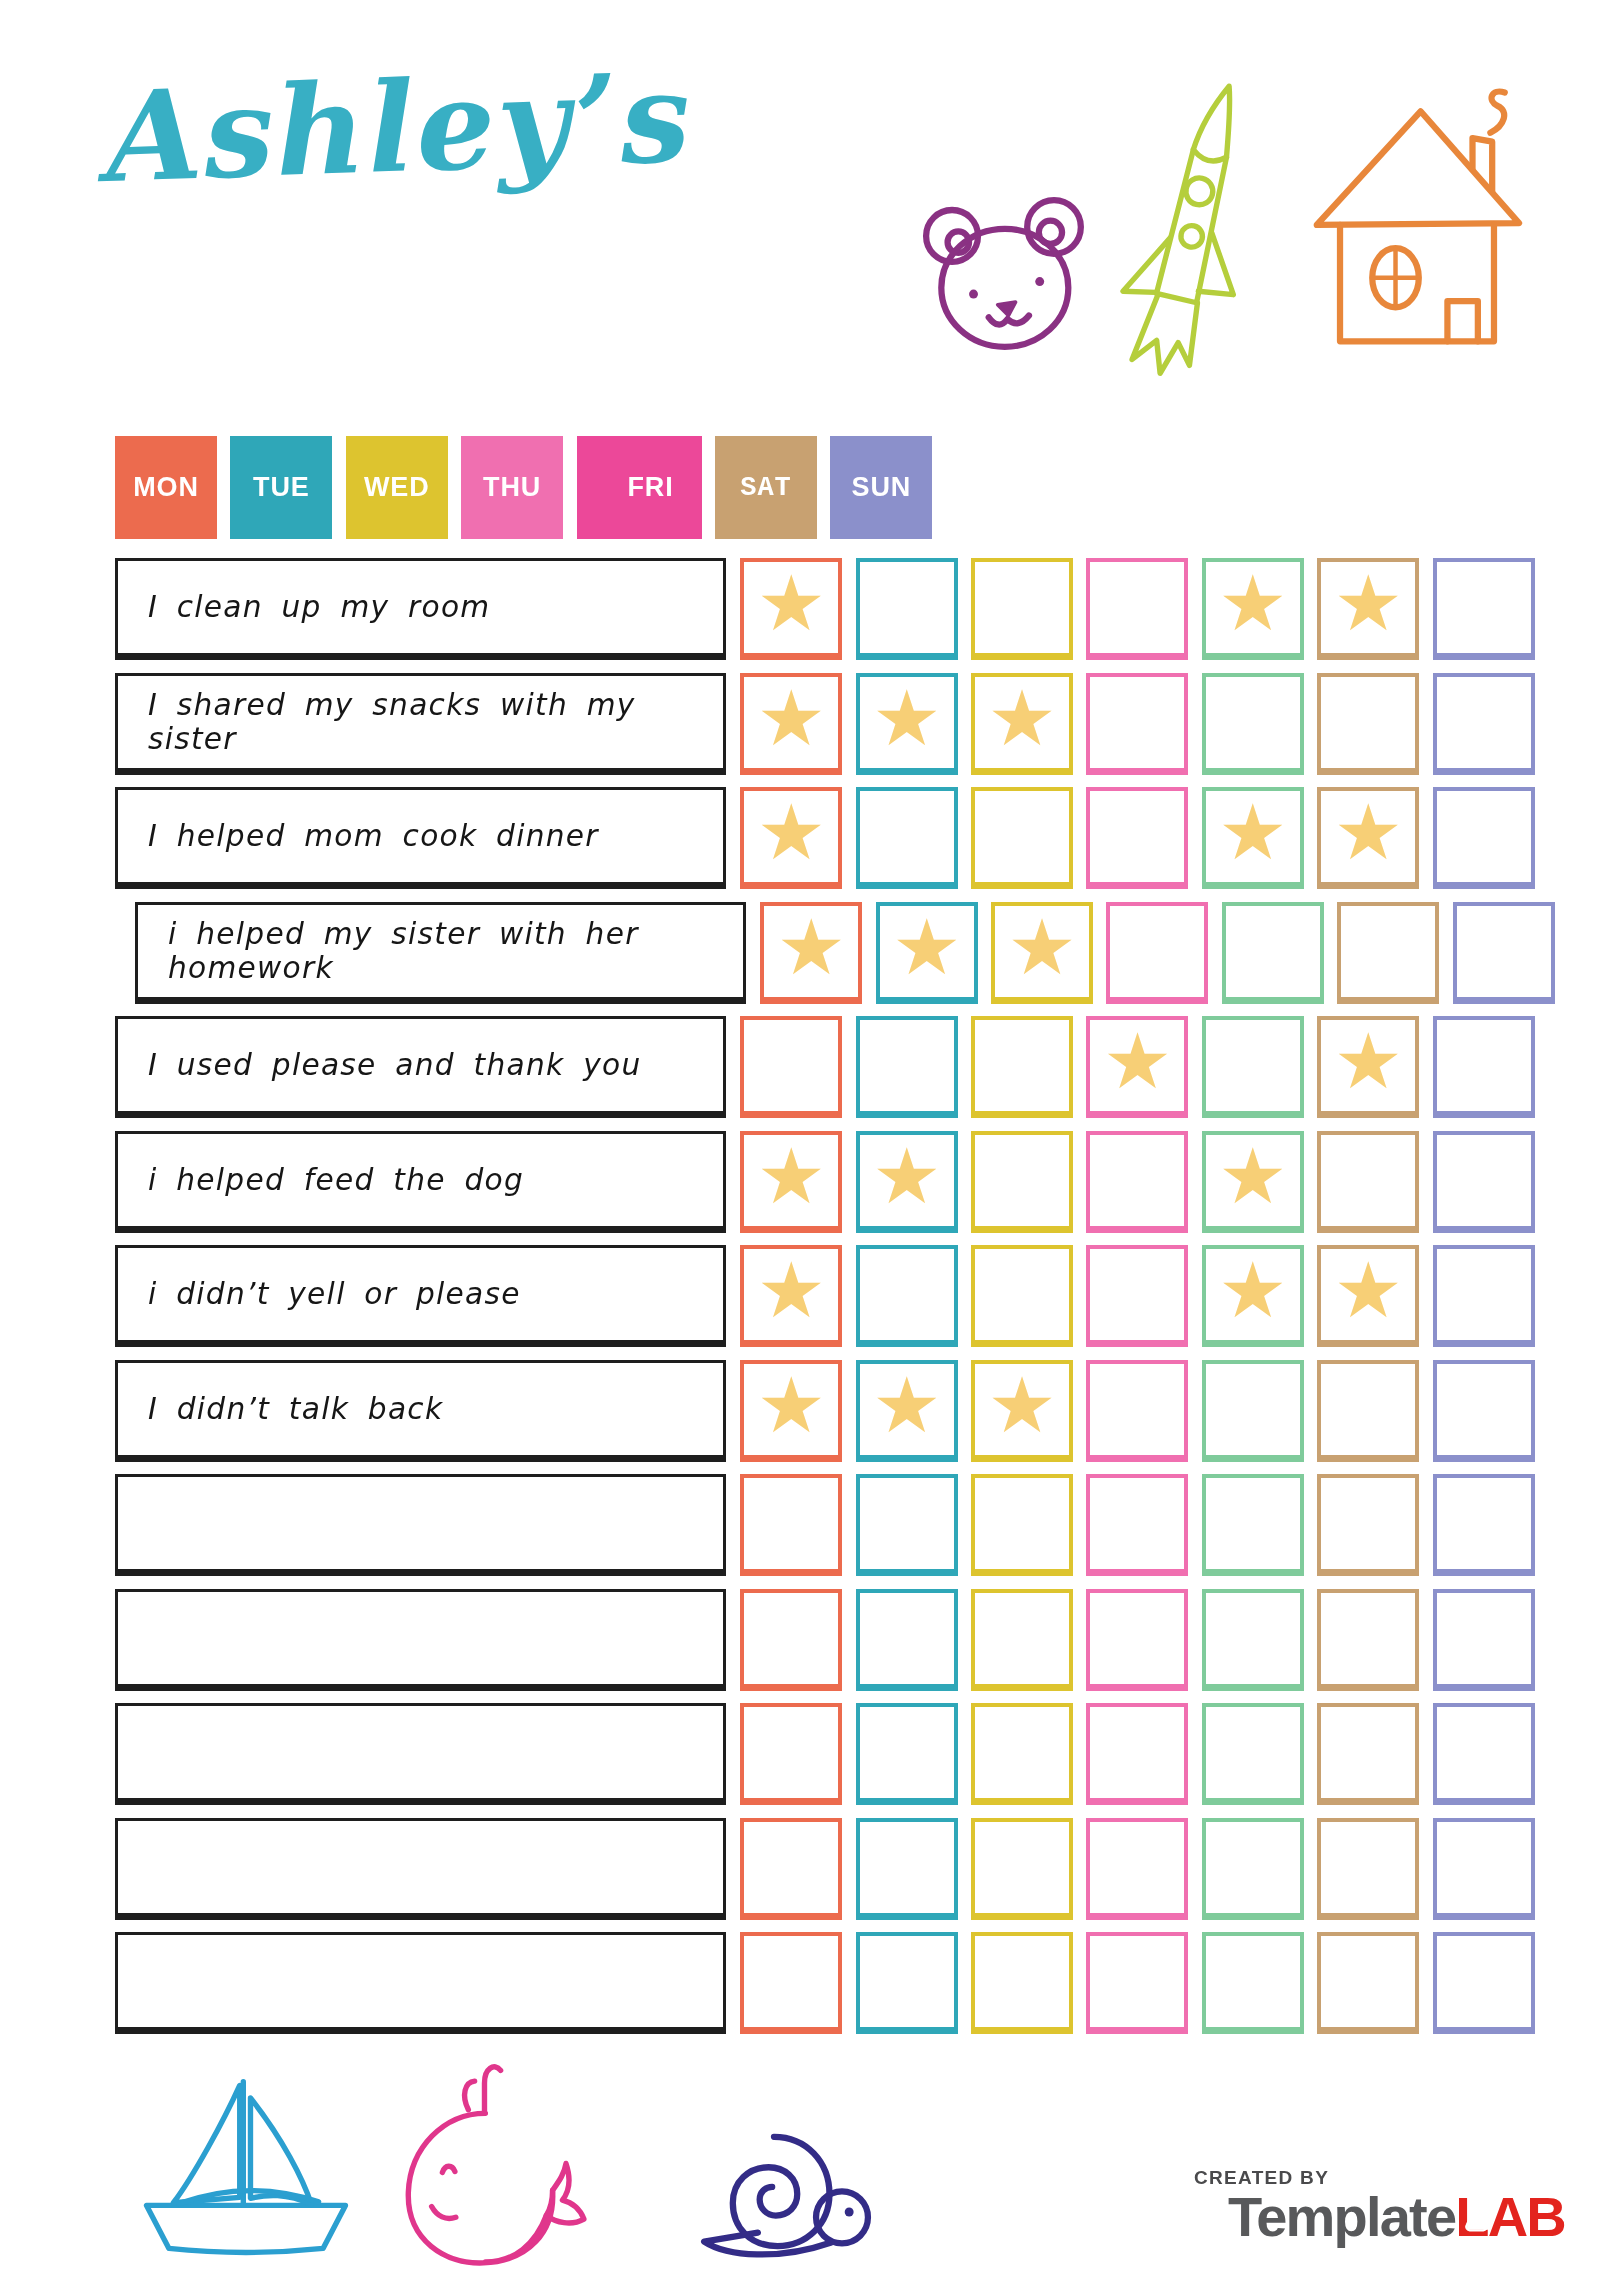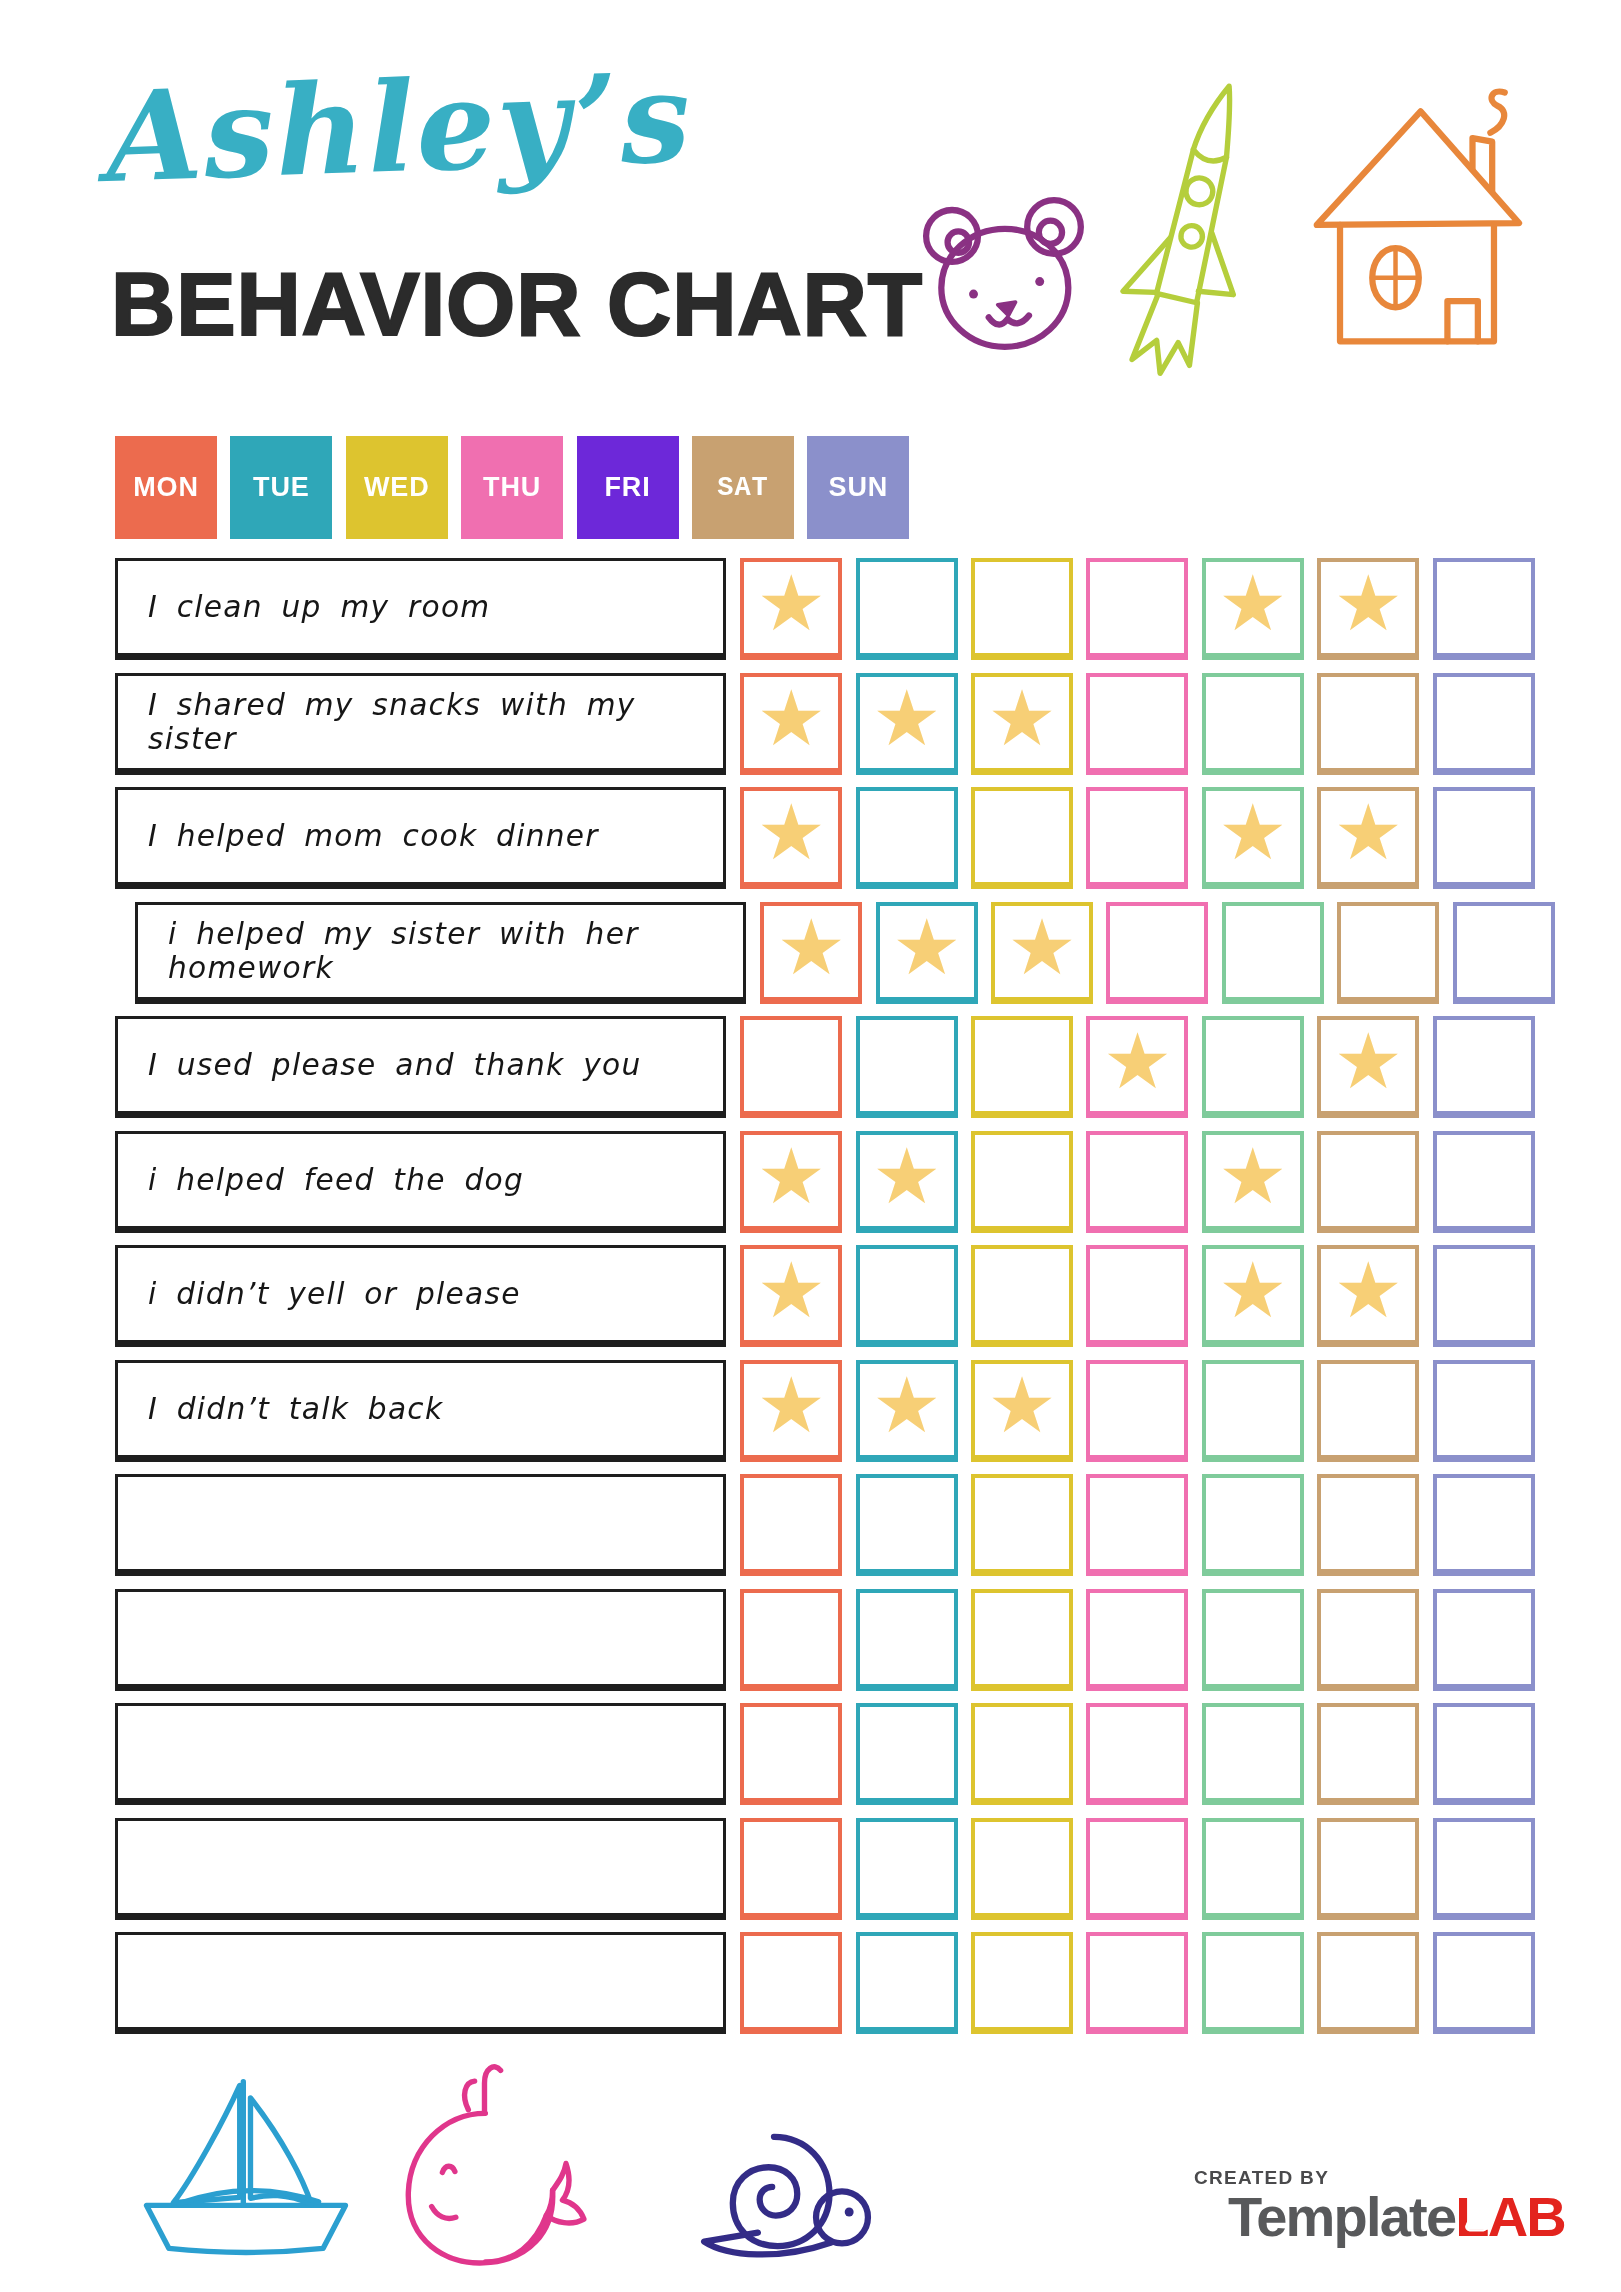--- a/index.html
+++ b/index.html
@@ -69,7 +69,6 @@
 <div class="page">
 
   <div class="title-name" style="color: rgb(56, 175, 196);">Ashley’s</div>
-  <div class="title-sub" style="color: rgb(43, 43, 43);">BEHAVIOR CHART</div>
 
   <div class="doodle d-bear" style="color: rgb(138, 49, 131);">
     <svg viewBox="0 0 200 180" fill="none" stroke="currentColor" stroke-width="7" stroke-linecap="round" stroke-linejoin="round">

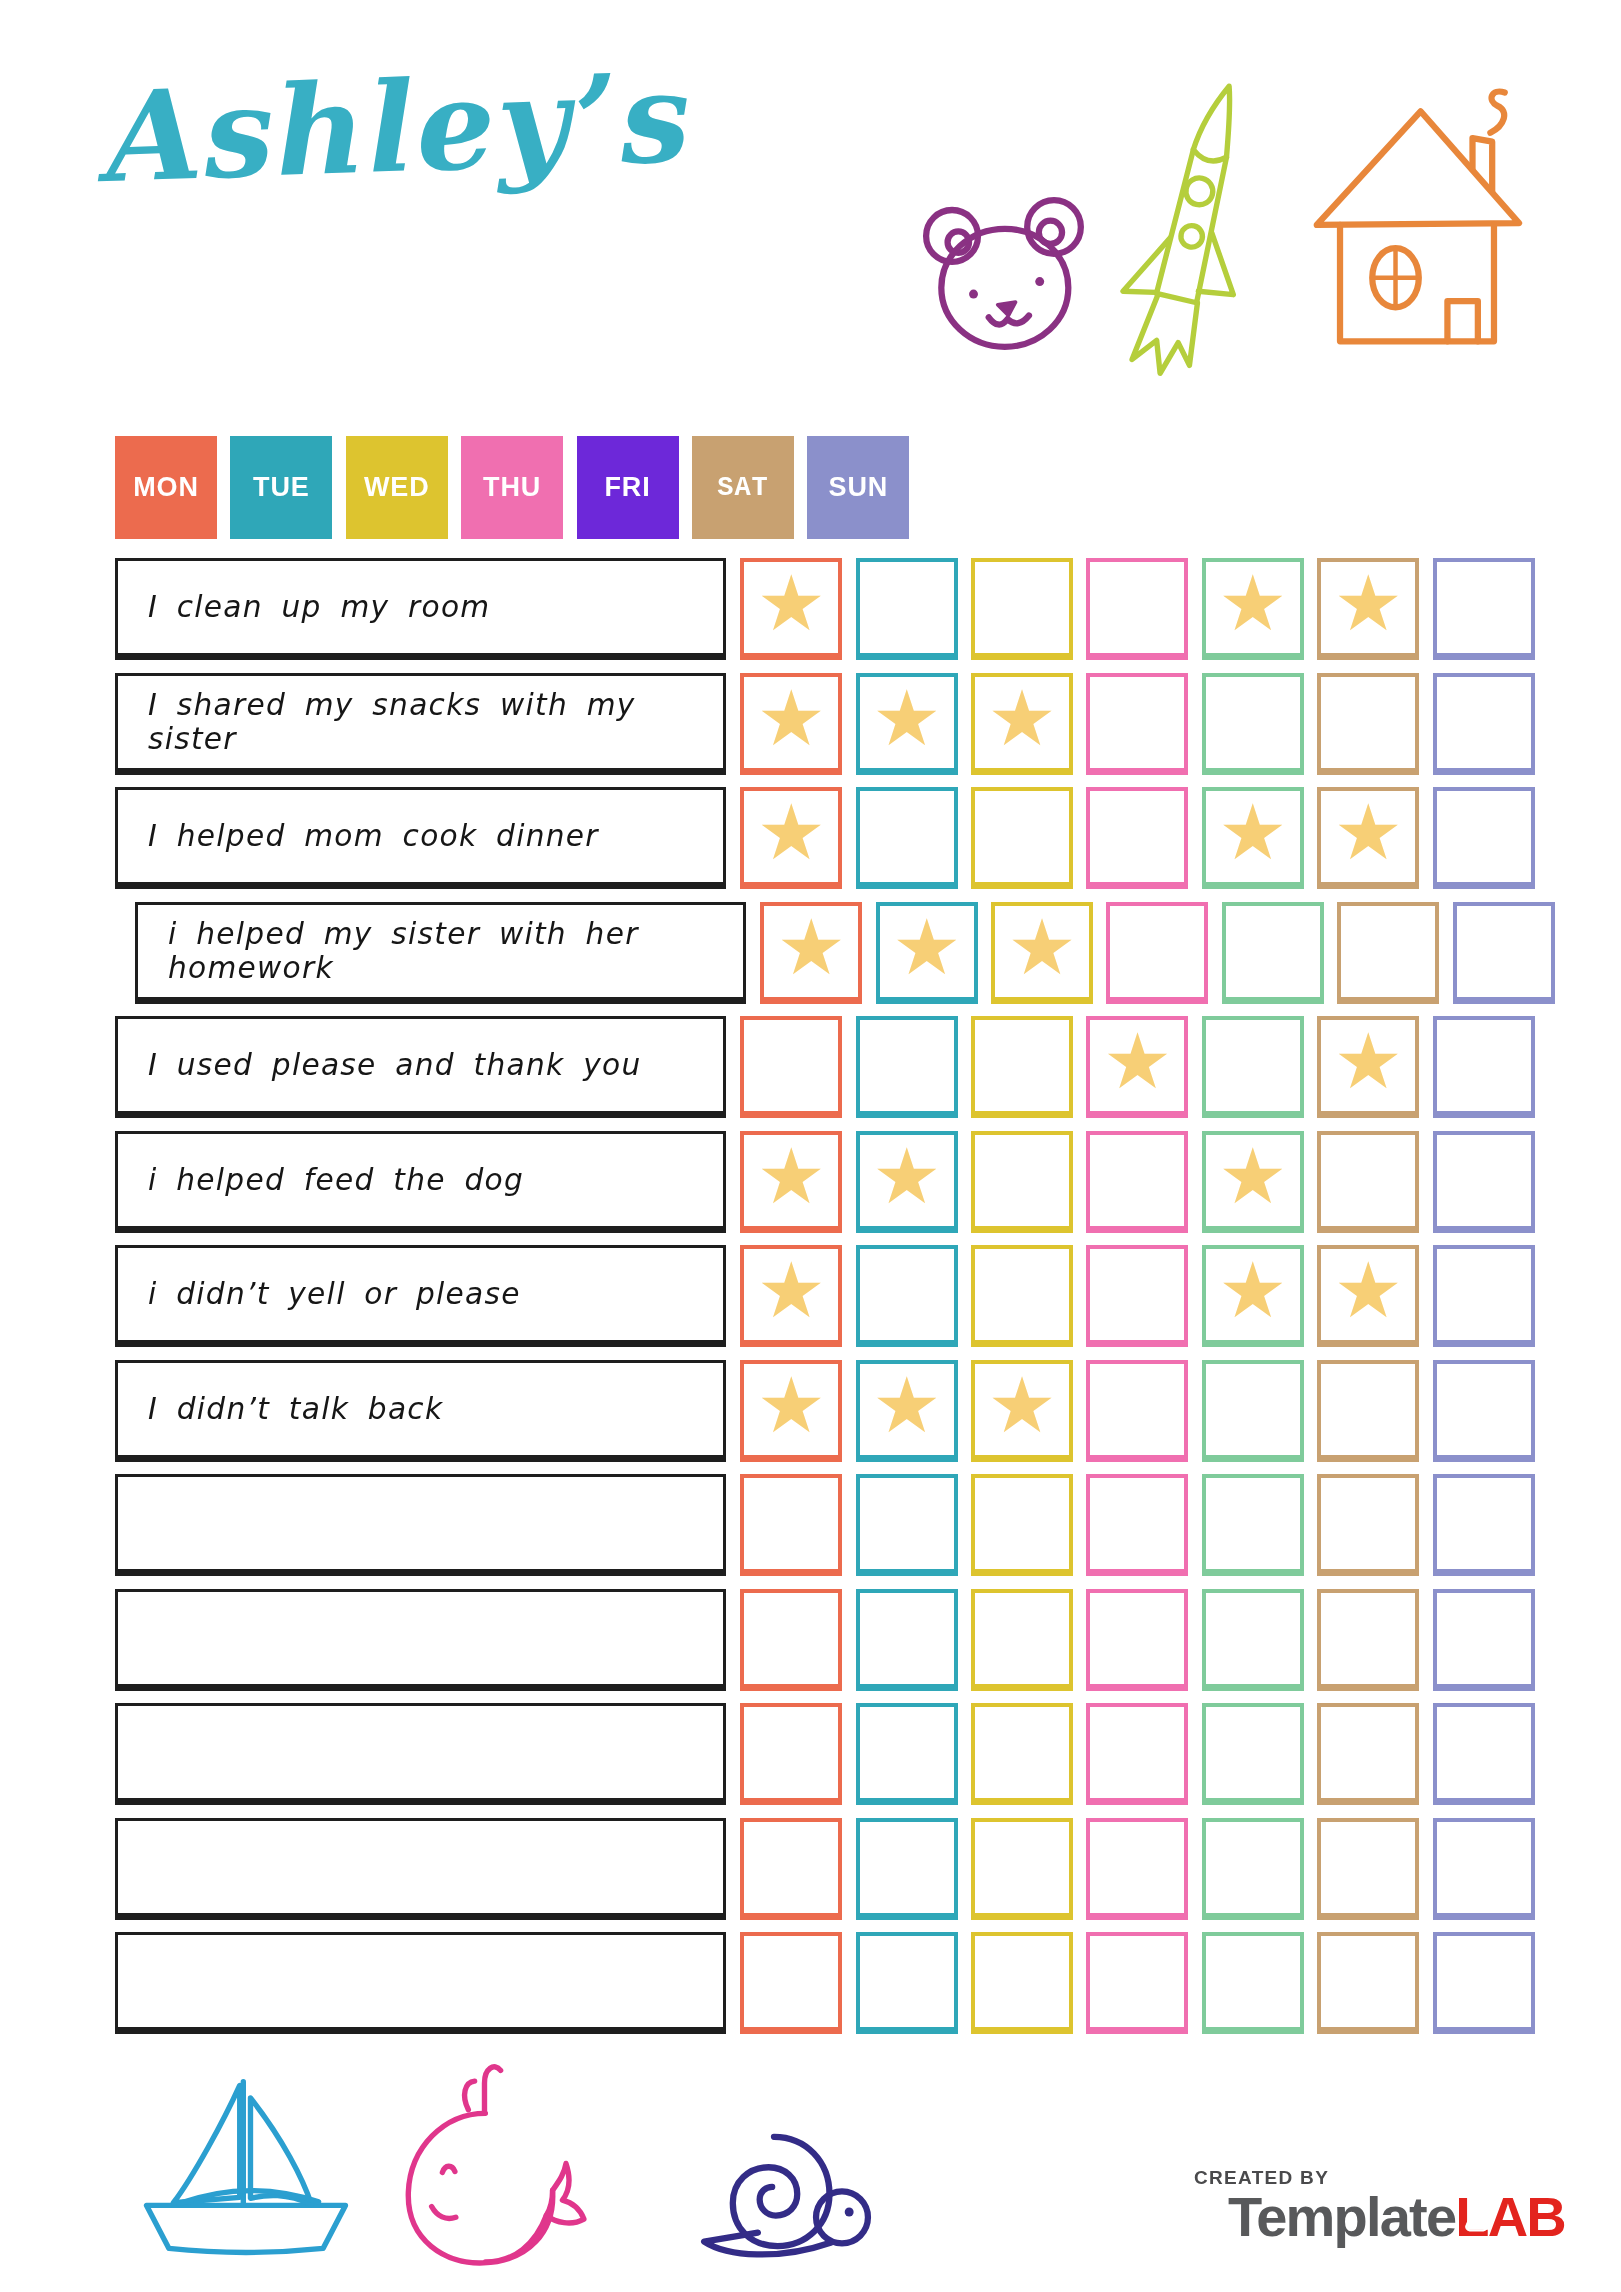--- a/index.html
+++ b/index.html
@@ -113,7 +113,7 @@
           <div class="day-hdr" style="background: rgb(47, 167, 184);">TUE</div>
           <div class="day-hdr" style="background: rgb(221, 196, 47);">WED</div>
           <div class="day-hdr" style="background: rgb(240, 111, 176);">THU</div>
-          <div class="day-hdr" style="background: #6d28d9;">FRI</div>
+          <div class="day-hdr" style="background: #ec4899; padding-left: 23px;">FRI</div>
           <div class="day-hdr" style="background: rgb(200, 161, 113); font-family: Liberation Mono, monospace;">SAT</div>
           <div class="day-hdr" style="background: rgb(139, 144, 203);">SUN</div>
         </div>

